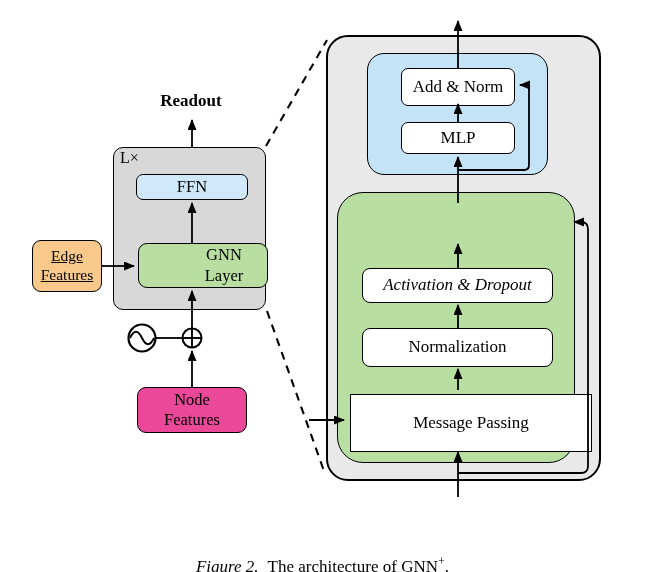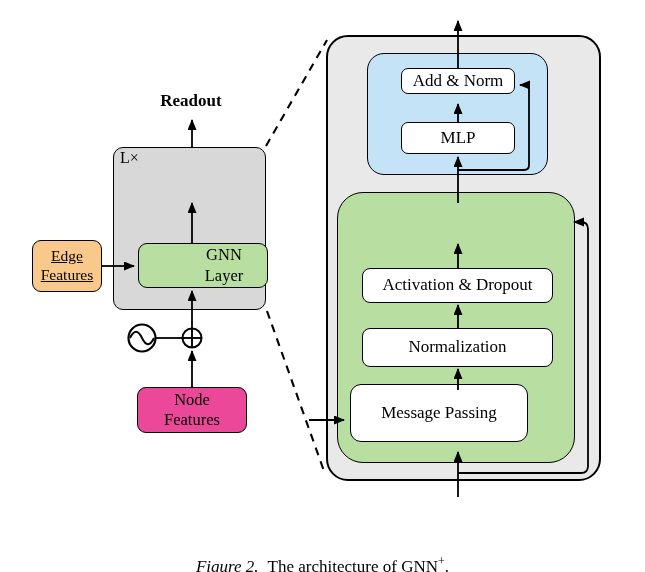--- a/index.html
+++ b/index.html
@@ -32,7 +32,7 @@
   .blue-panel{left:367px;top:53px;width:181px;height:122px;border-radius:17px;border-width:1.8px;}
   .green-panel{left:337px;top:192px;width:238px;height:271px;border-radius:26px;border-width:1.8px;}
   .white{background:#ffffff;}
-  .addnorm{left:401px;top:68px;width:114px;height:26px;border-radius:7px;font-size:17px;}
+  .addnorm{left:401px;top:68px;width:114px;height:38px;border-radius:7px;font-size:17px;}
   .mlp{left:401px;top:122px;width:114px;height:32px;border-radius:7px;font-size:17px;}
   .resconn{left:362px;top:203px;width:205px;height:39px;border-radius:8px;font-size:17px;}
   .actdrop{left:362px;top:268px;width:191px;height:35px;border-radius:8px;font-size:17px;}

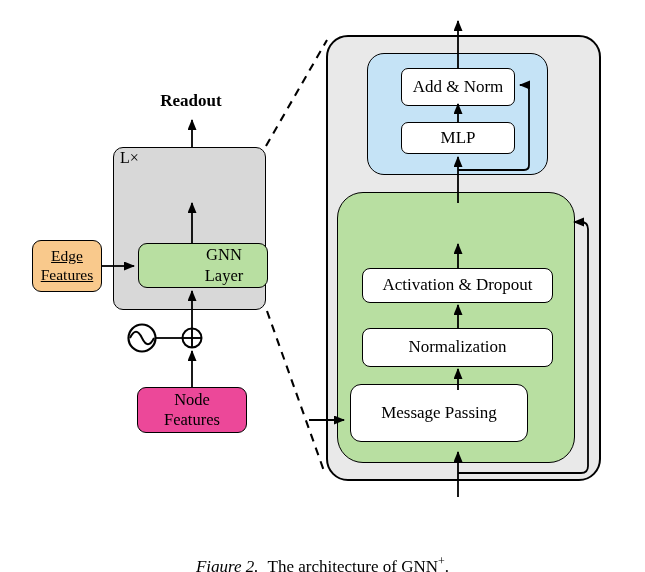--- a/index.html
+++ b/index.html
@@ -54,6 +54,9 @@
   <div class="panel left-panel z1" style="background-color: rgb(216, 216, 216);"></div>
   <div class="lbl loop-lbl z2">L×</div>
 
+  <div class="box ffn z3" style="background-color: rgb(207, 233, 251);">
+    <span>FFN</span>
+  </div>
 
   <div class="box gnn z3" style="background-color: rgb(184, 223, 161);">
     <span>GNN

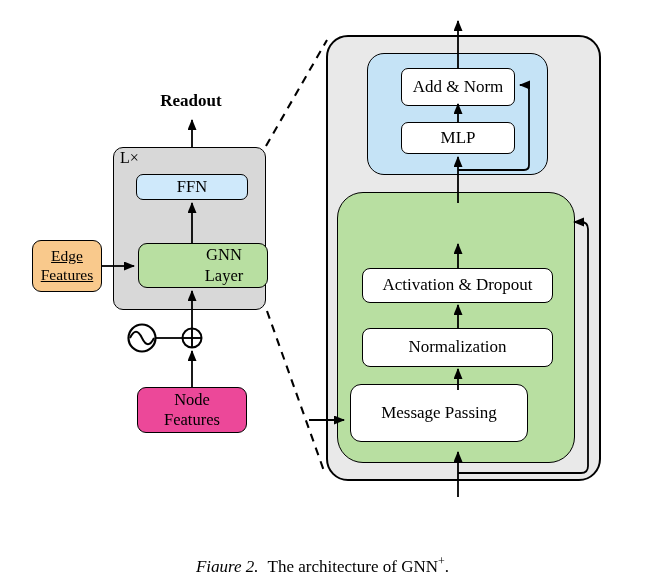--- a/index.html
+++ b/index.html
@@ -35,7 +35,7 @@
   .addnorm{left:401px;top:68px;width:114px;height:38px;border-radius:7px;font-size:17px;}
   .mlp{left:401px;top:122px;width:114px;height:32px;border-radius:7px;font-size:17px;}
   .resconn{left:362px;top:203px;width:205px;height:39px;border-radius:8px;font-size:17px;}
-  .actdrop{left:362px;top:268px;width:191px;height:35px;border-radius:8px;font-size:17px;}
+  .actdrop{left:362px;top:268px;width:191px;height:35px;border-radius:8px;font-size:17px;font-style:italic;}
   .norm{left:362px;top:328px;width:191px;height:39px;border-radius:8px;font-size:17px;}
   .msgpass{left:350px;top:384px;width:178px;height:58px;border-radius:11px;font-size:17px;}
 

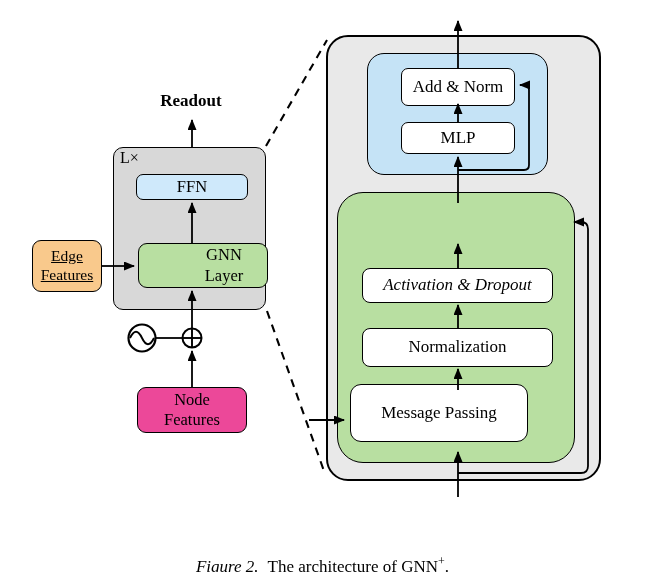--- a/index.html
+++ b/index.html
@@ -37,7 +37,7 @@
   .resconn{left:362px;top:203px;width:205px;height:39px;border-radius:8px;font-size:17px;}
   .actdrop{left:362px;top:268px;width:191px;height:35px;border-radius:8px;font-size:17px;font-style:italic;}
   .norm{left:362px;top:328px;width:191px;height:39px;border-radius:8px;font-size:17px;}
-  .msgpass{left:350px;top:384px;width:178px;height:58px;border-radius:11px;font-size:17px;}
+  .msgpass{left:350px;top:394px;width:242px;height:58px;border-radius:0;font-size:17px;}
 
   
   .caption{left:0;top:534px;width:645px;text-align:center;font-size:17px;}

